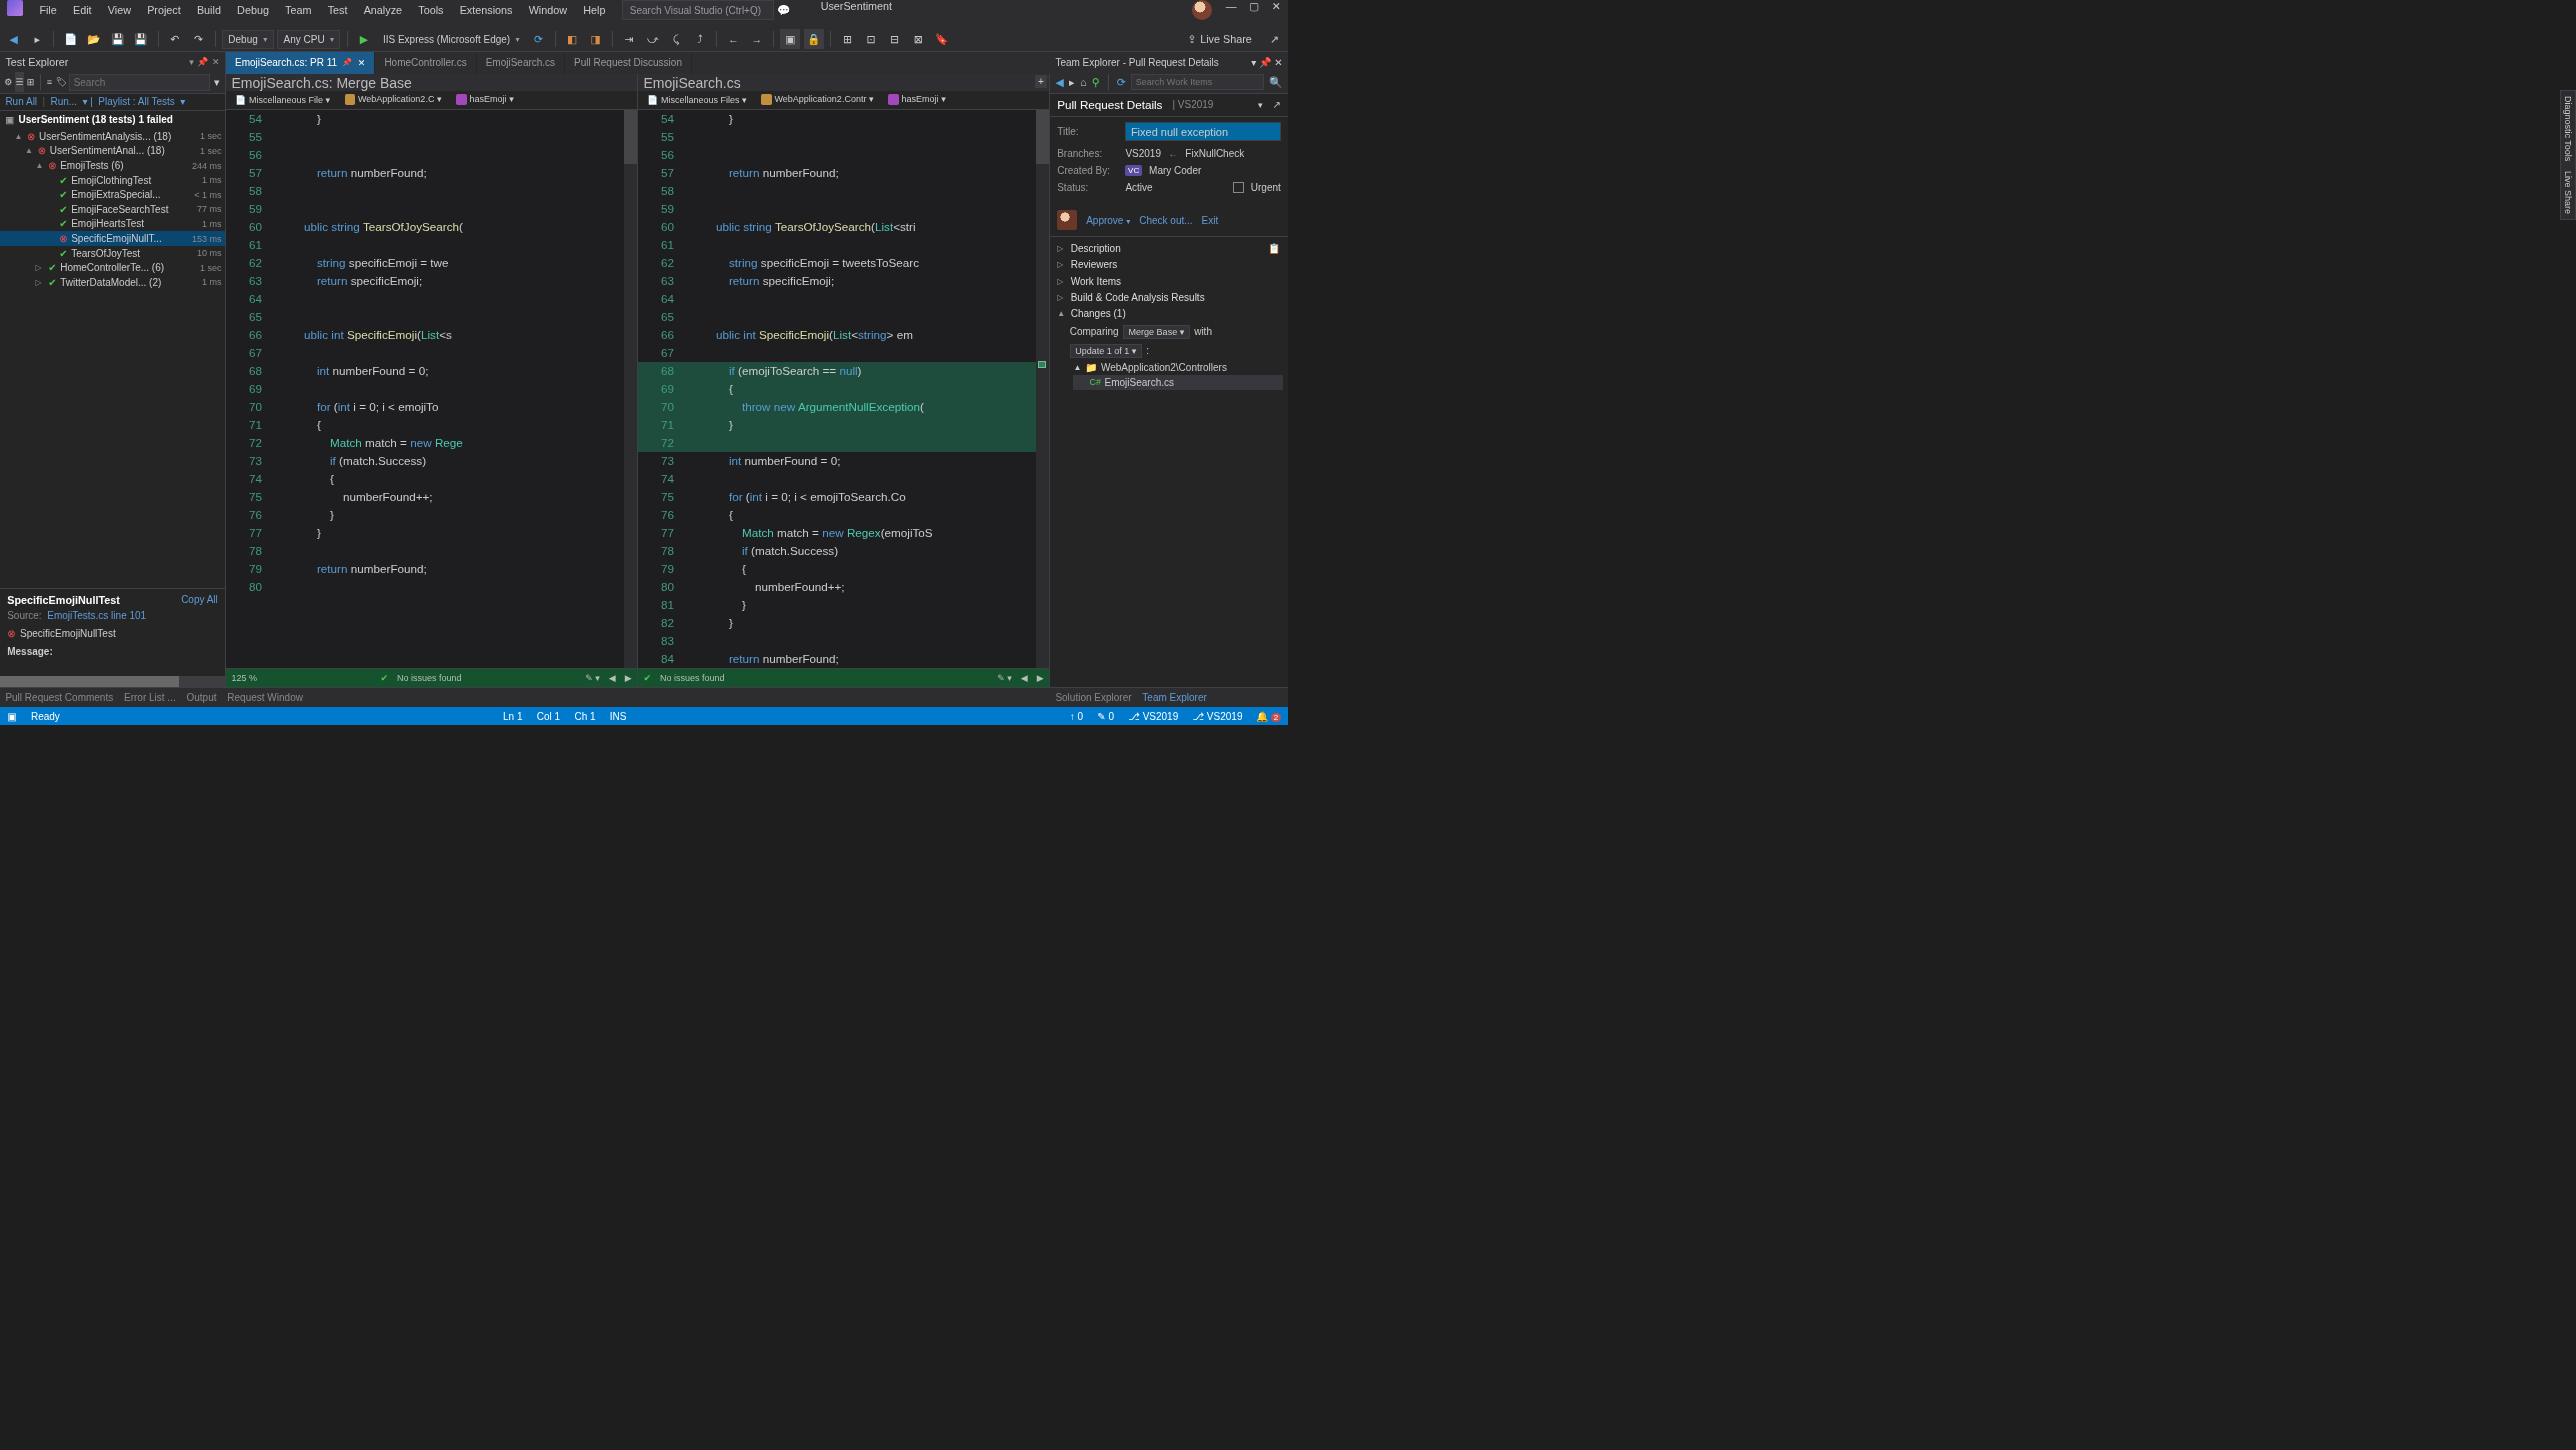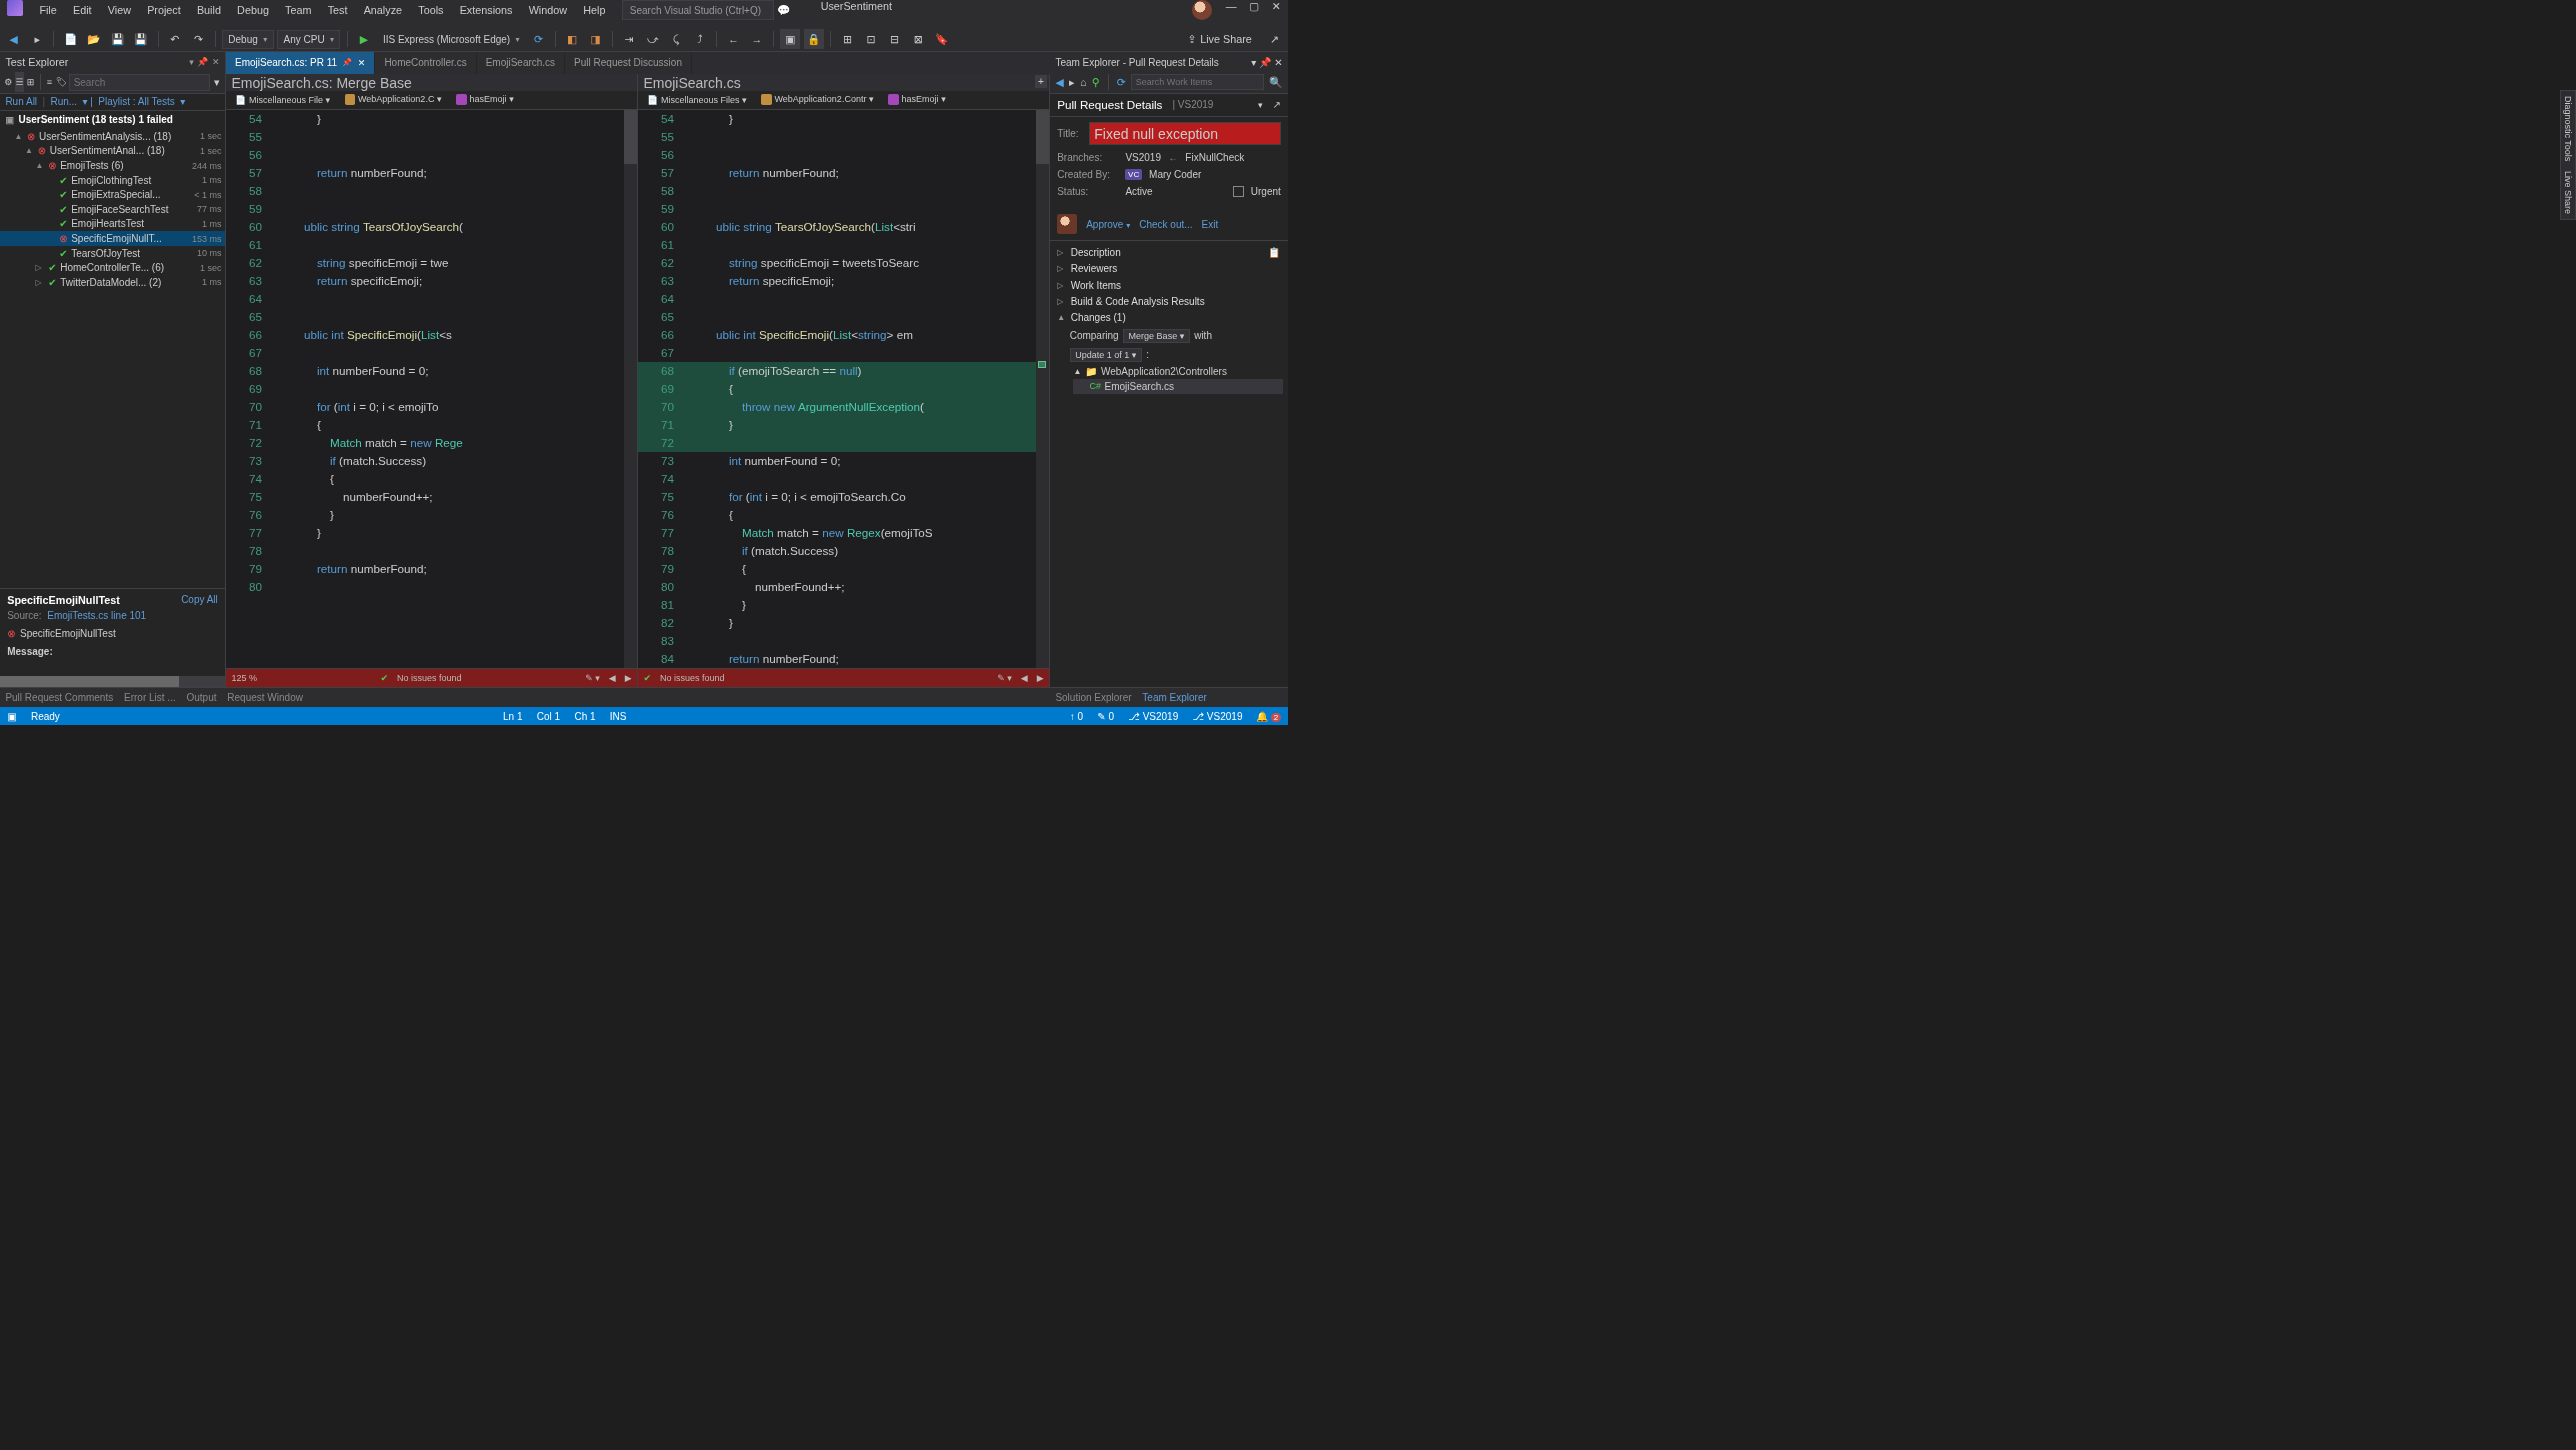--- a/index.html
+++ b/index.html
@@ -88,7 +88,7 @@
 .pr-fields { padding:5.4px 7.2px; font-size:10px; }
 .pr-row { display:flex; align-items:center; margin-bottom:6.3px; gap:7.2px;}
 .pr-row .label { color:#999; width:61px; }
-.pr-row input.title-input { background:#b91c1c; border:0.9px solid #3f3f46; color:#ccc; padding:2.7px 4.5px; flex:1; font-size:14px; }
+.pr-row input.title-input { background:#0369a1; border:0.9px solid #3f3f46; color:#ccc; padding:2.7px 4.5px; flex:1; font-size:11px; }
 .branch-arrow { color:#888; }
 .vc-badge { background:#5c4ca0; color:#fff; font-size:8px; padding:0.9px 2.7px; border-radius:1.8px;}
 .chk { width:10.8px;height:10.8px;border:0.9px solid #888;display:inline-block;}

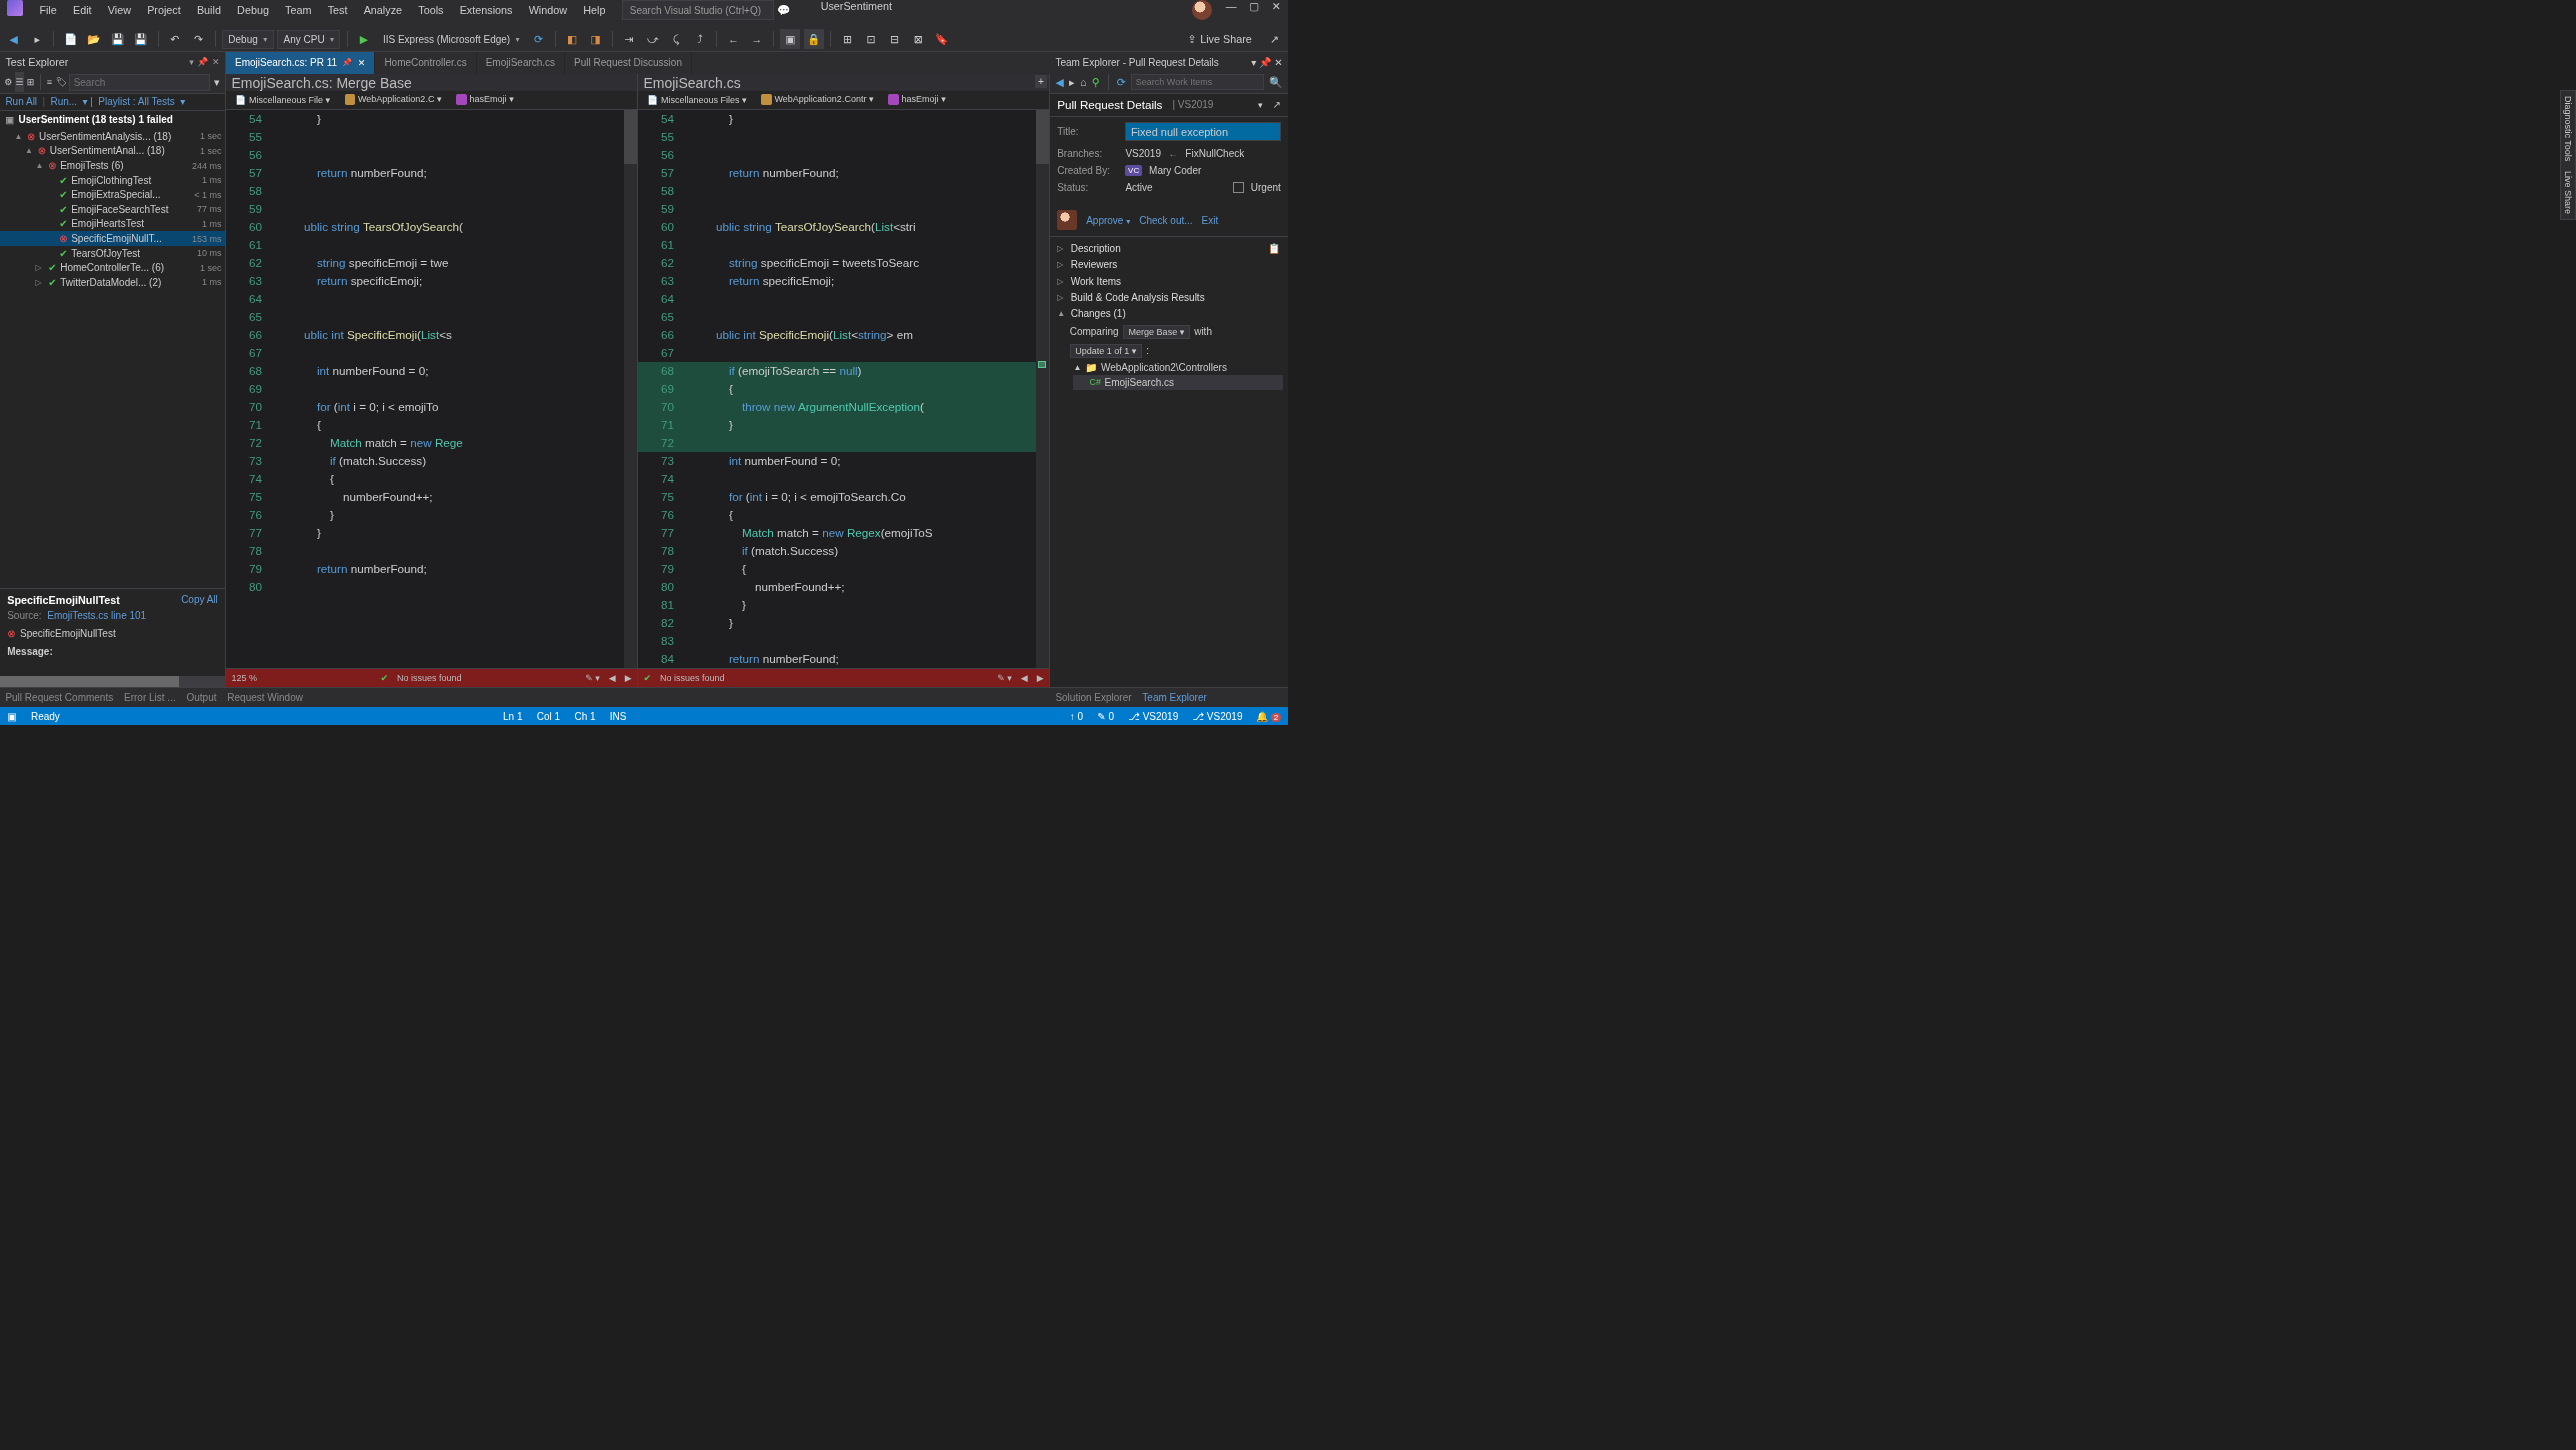--- a/index.html
+++ b/index.html
@@ -72,7 +72,7 @@
 .code-scroll { position:absolute; right:0; top:0; bottom:0; width:13.4px; background:#2d2d30; }
 .code-scroll .thumb { position:absolute; top:0; width:100%; height:54px; background:#464649; }
 .code-scroll .marker-add { position:absolute; left:2.7px; width:8px; height:7.2px; background: rgba(80,200,140,.5); border:0.9px solid #5fc890; }
-.pane-status { height:19px; background:#7f1d1d; display:flex; align-items:center; gap:9px; padding:0 5.4px; font-size:9px; color:#bbb; border-top:0.9px solid #3f3f46;}
+.pane-status { height:19px; background:#14532d; display:flex; align-items:center; gap:9px; padding:0 5.4px; font-size:9px; color:#bbb; border-top:0.9px solid #3f3f46;}
 .pane-status .ok { color:#4ec94e;}
 .zoom { margin-right:auto; }
 

